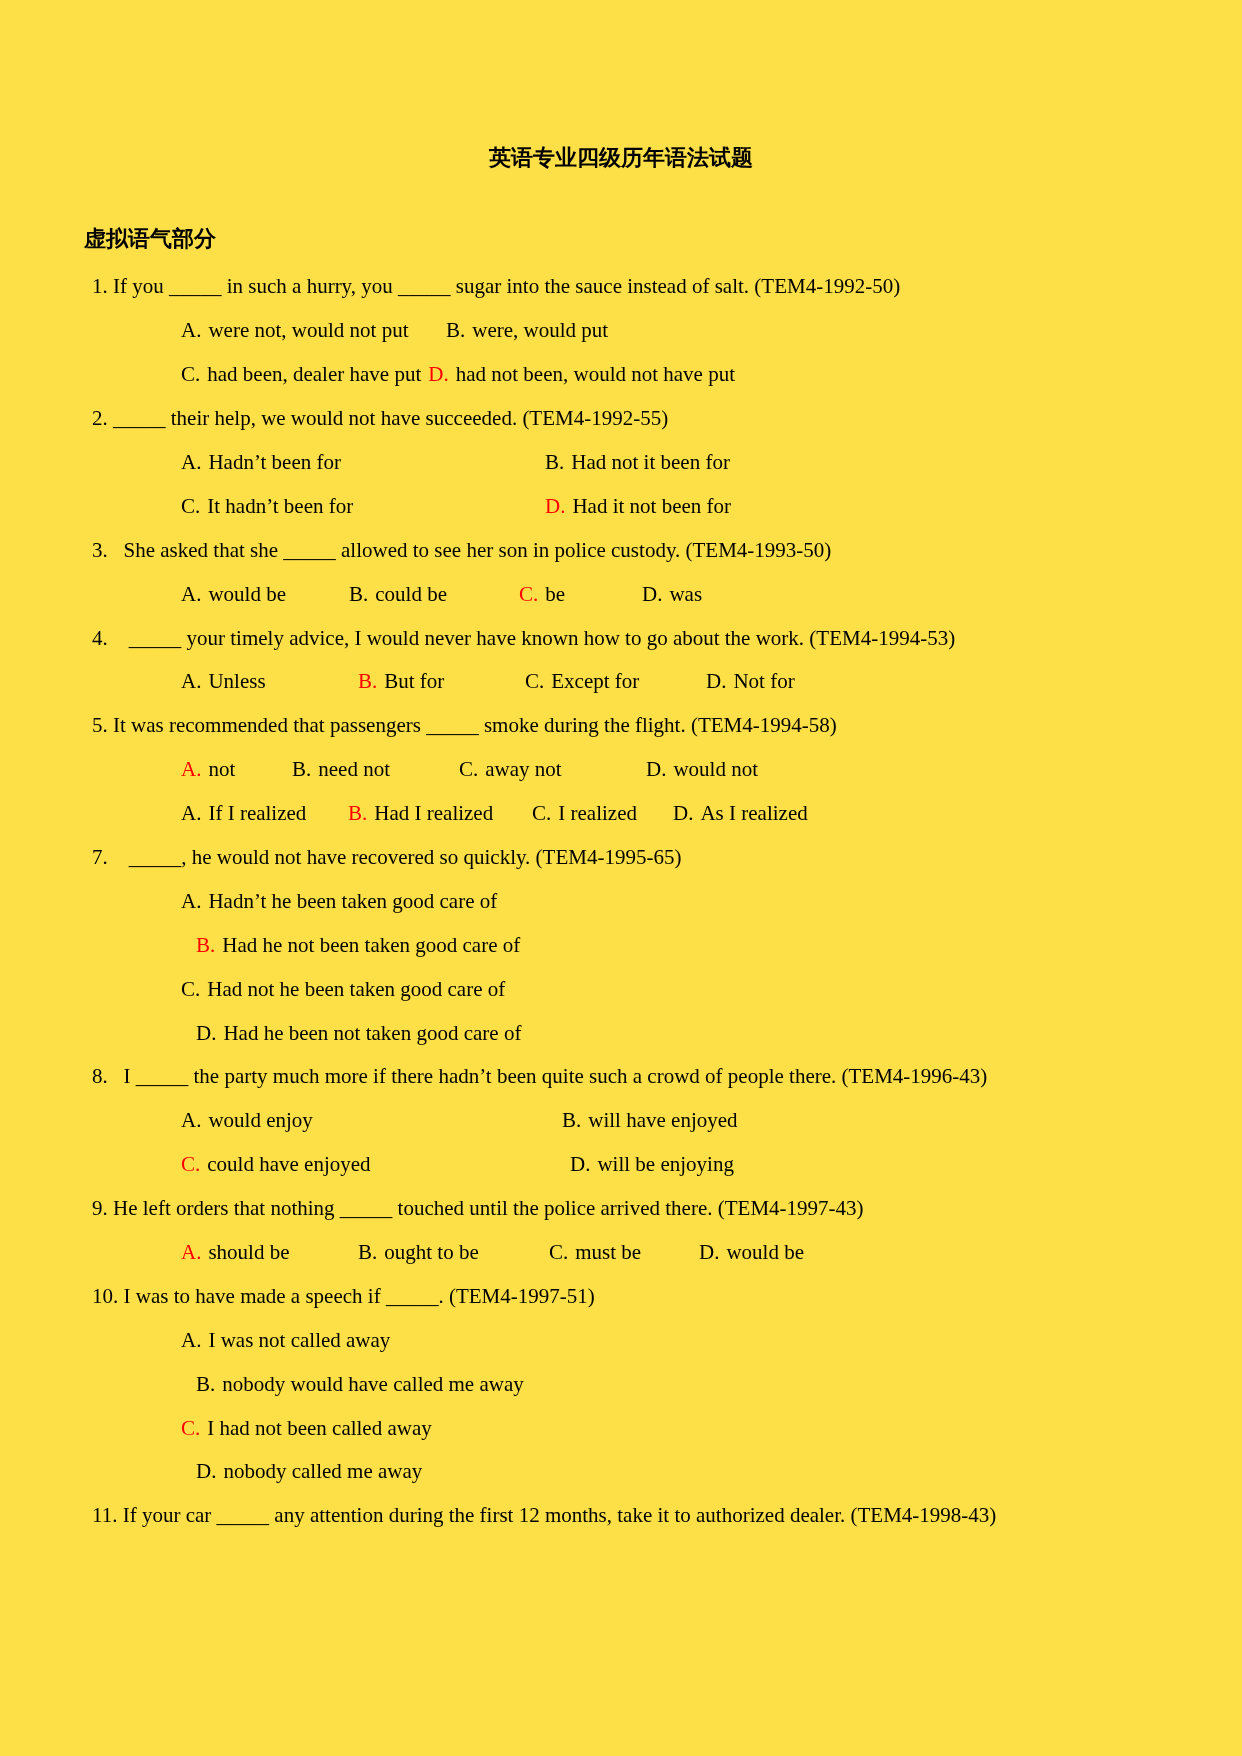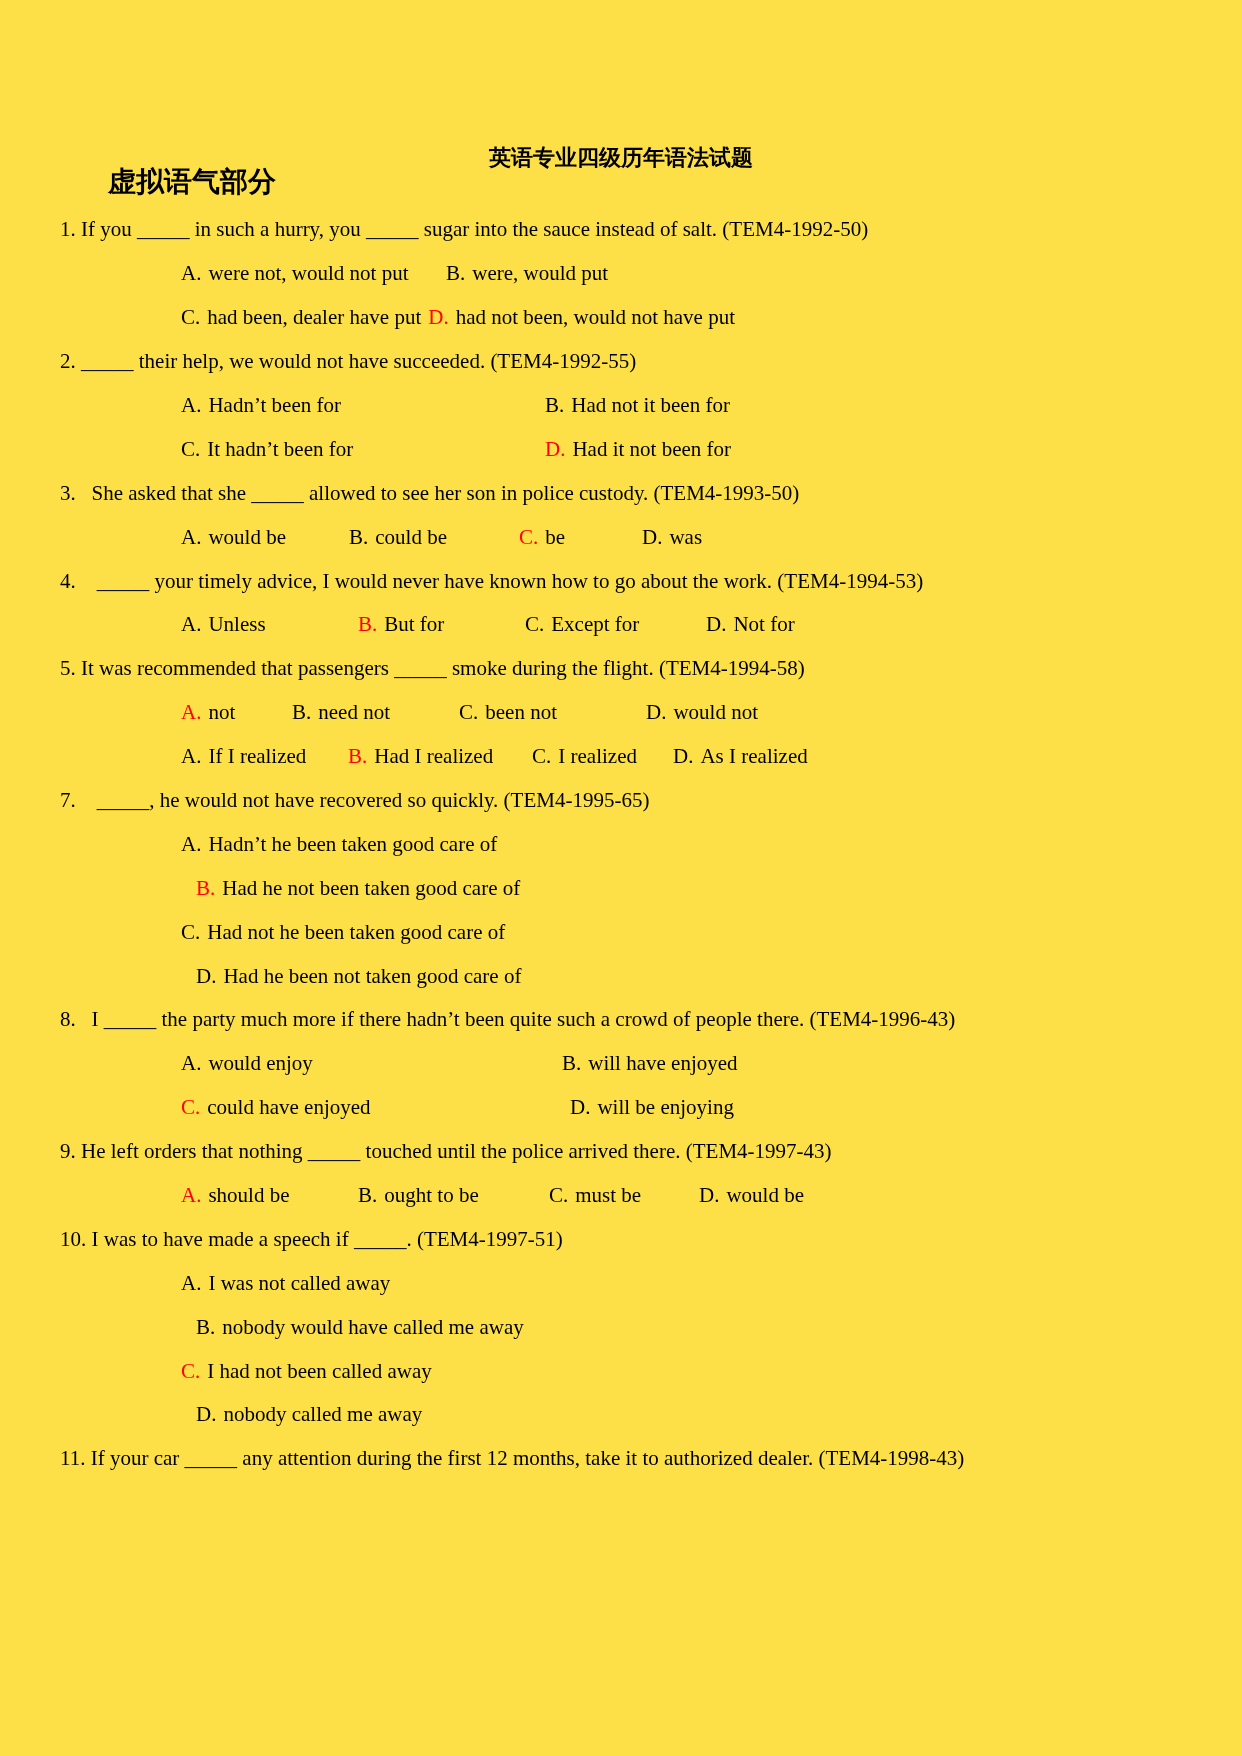--- a/index.html
+++ b/index.html
@@ -20,8 +20,9 @@
     line-height:24px;
   }
   .section-heading{
-    padding-left:108px;
-    font-size:28px;
+    margin-top:57px;
+    padding-left:84px;
+    font-size:22px;
     font-weight:bold;
     line-height:24px;
   }

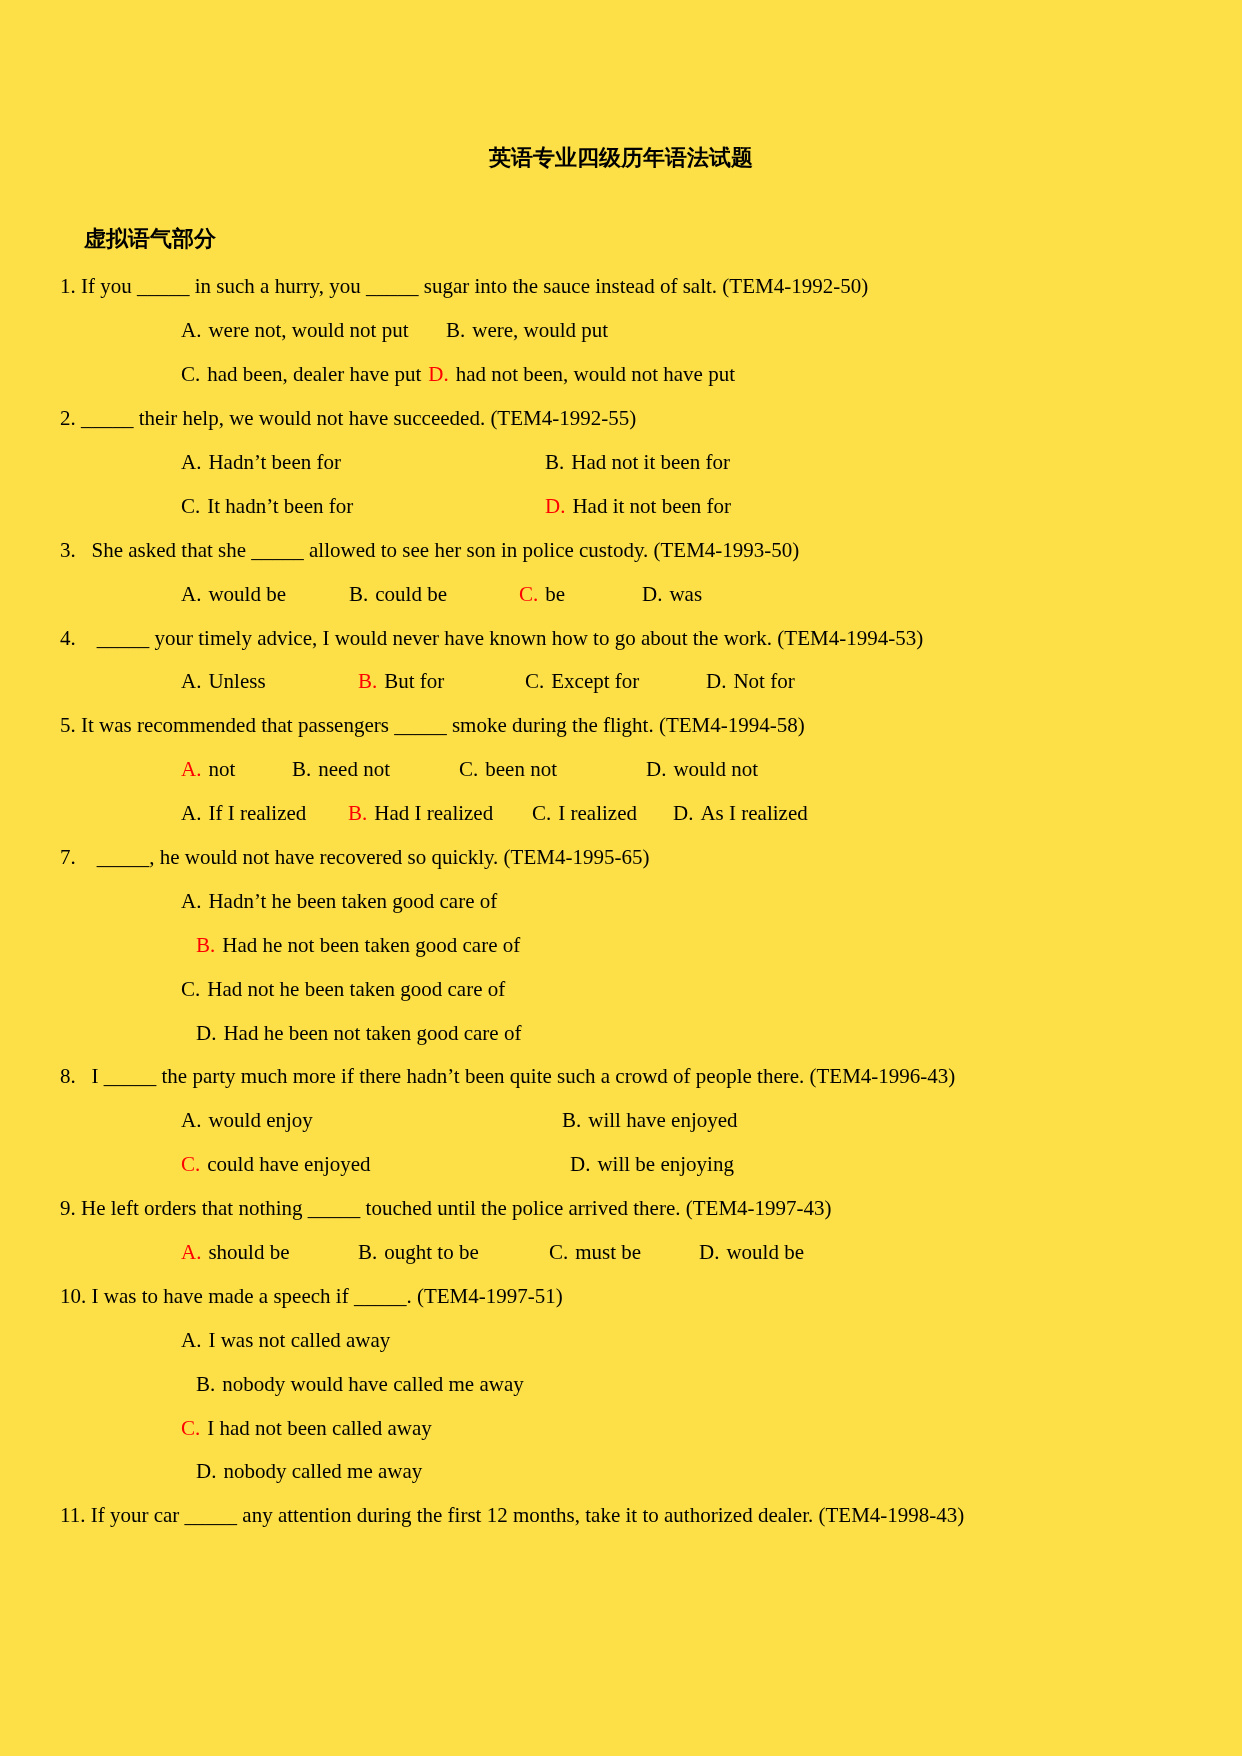--- a/index.html
+++ b/index.html
@@ -33,7 +33,7 @@
     align-items:center;
     white-space:pre-wrap;
   }
-  .q-line{padding-left:60px;}
+  .q-line{padding-left:92px;}
   .opt-line{padding-left:181px;}
   .opt-line.indent{padding-left:196px;}
   .opt{display:inline-flex;white-space:pre-wrap;}

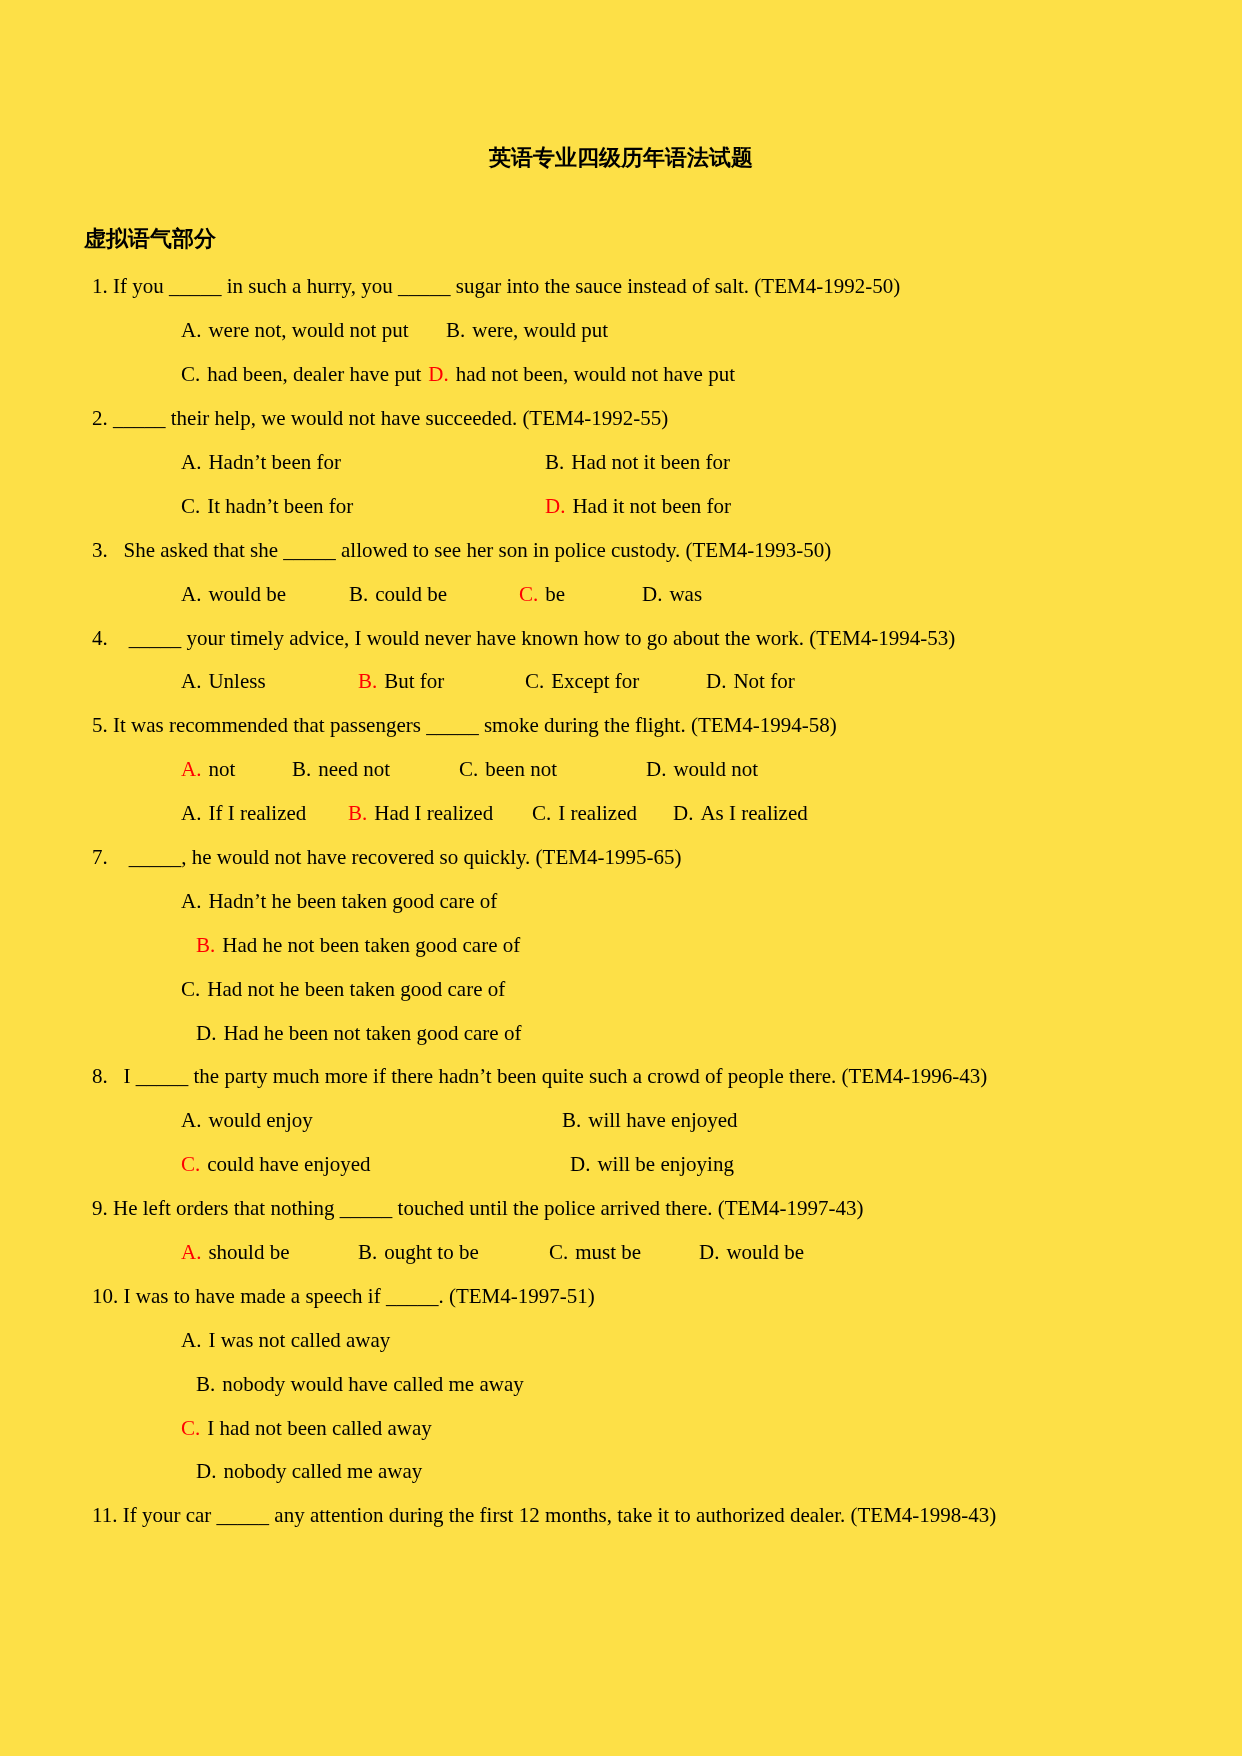--- a/index.html
+++ b/index.html
@@ -91,7 +91,7 @@
     <div class="line opt-line">
       <span class="opt" style="min-width:111px"><span class="letter" data-correct="true">A.</span><span>not</span></span>
       <span class="opt" style="min-width:167px"><span class="letter">B.</span><span>need not</span></span>
-      <span class="opt" style="min-width:187px"><span class="letter">C.</span><span>been not</span></span>
+      <span class="opt" style="min-width:187px"><span class="letter">C.</span><span>away not</span></span>
       <span class="opt"><span class="letter">D.</span><span>would not</span></span>
     </div>
 

